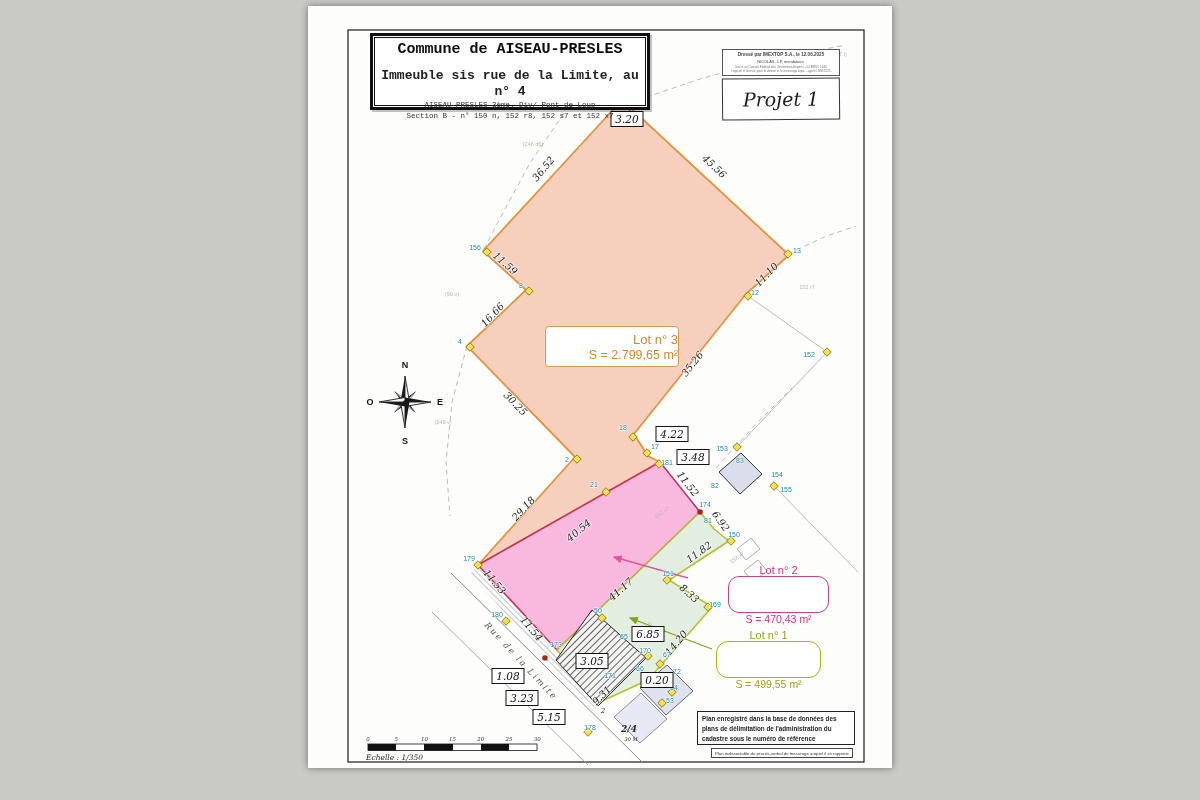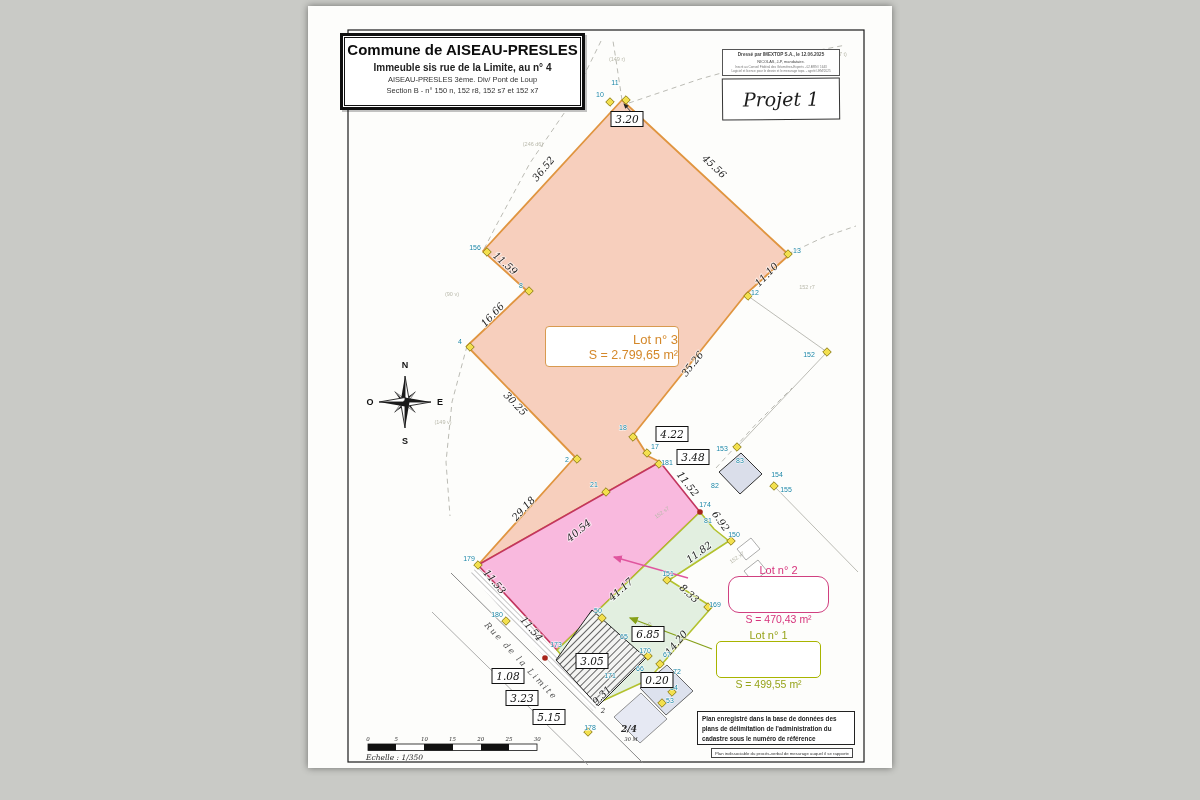--- a/index.html
+++ b/index.html
@@ -12,8 +12,8 @@
 
   
   .abs{position:absolute;box-sizing:border-box;}
-  .title-block{left:340px;top:33px;width:245px;height:77px;background:#fff;
-        border:3px solid #101010;box-shadow:2px 2px 0 rgba(20,20,20,.25);}
+  .title-block{left:370px;top:33px;width:280px;height:77px;background:#fff;
+        border:3px solid #101010;box-shadow:2px 2px 0 rgba(20,20,20,.25);font-family:Liberation Mono, monospace;}
   .title-inner{position:absolute;inset:1px;border:1px solid #101010;text-align:center;
         padding-top:3px;line-height:1.25;}
   .tb1{font-weight:bold;font-size:15px;color:#0d0d0d;}

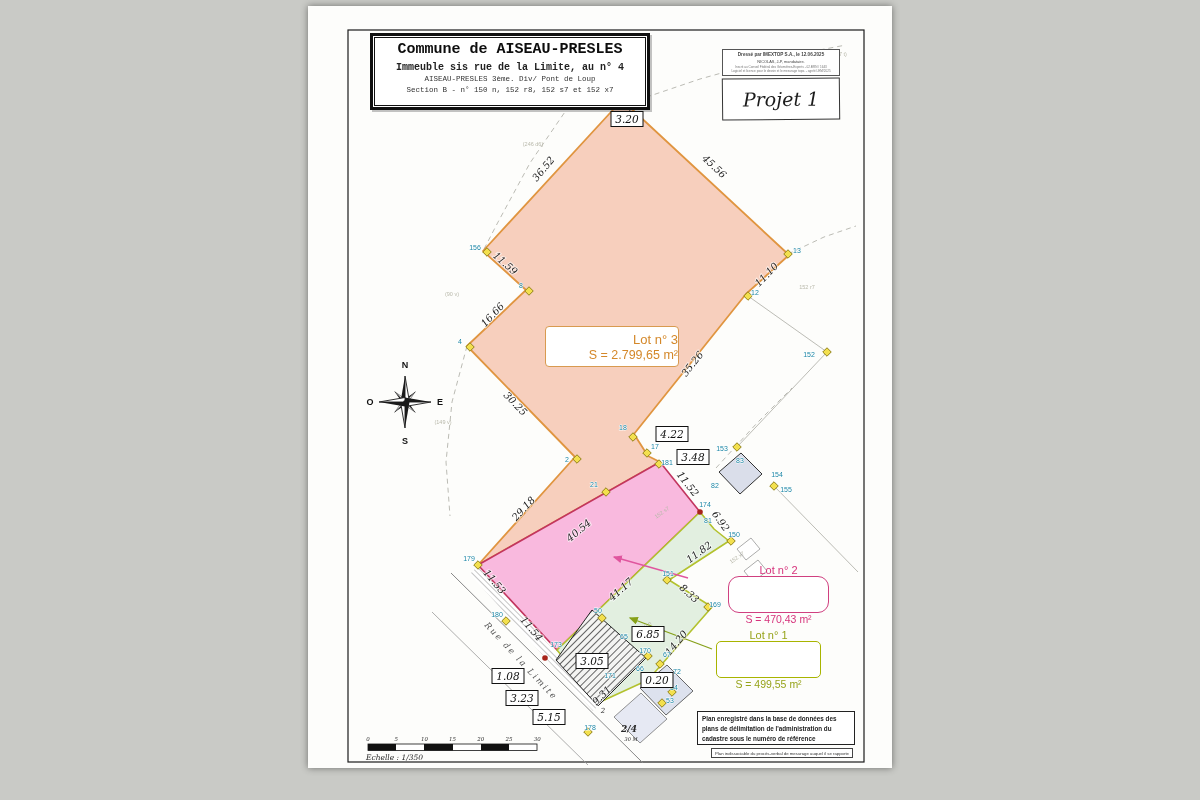--- a/index.html
+++ b/index.html
@@ -18,7 +18,7 @@
         padding-top:3px;line-height:1.25;}
   .tb1{font-weight:bold;font-size:15px;color:#0d0d0d;}
   .tb2{font-style:italic;font-size:12.5px;color:#1a1a1a;}
-  .tb3{font-weight:bold;font-size:10px;margin-top:2px;color:#222;}
+  .tb3{font-weight:bold;font-size:13px;margin-top:8px;color:#222;}
   .tb4,.tb5{font-size:7.5px;color:#333;margin-top:1px;}
 
   .stamp-small{left:722px;top:49px;width:118px;height:27px;border:1px solid #555;

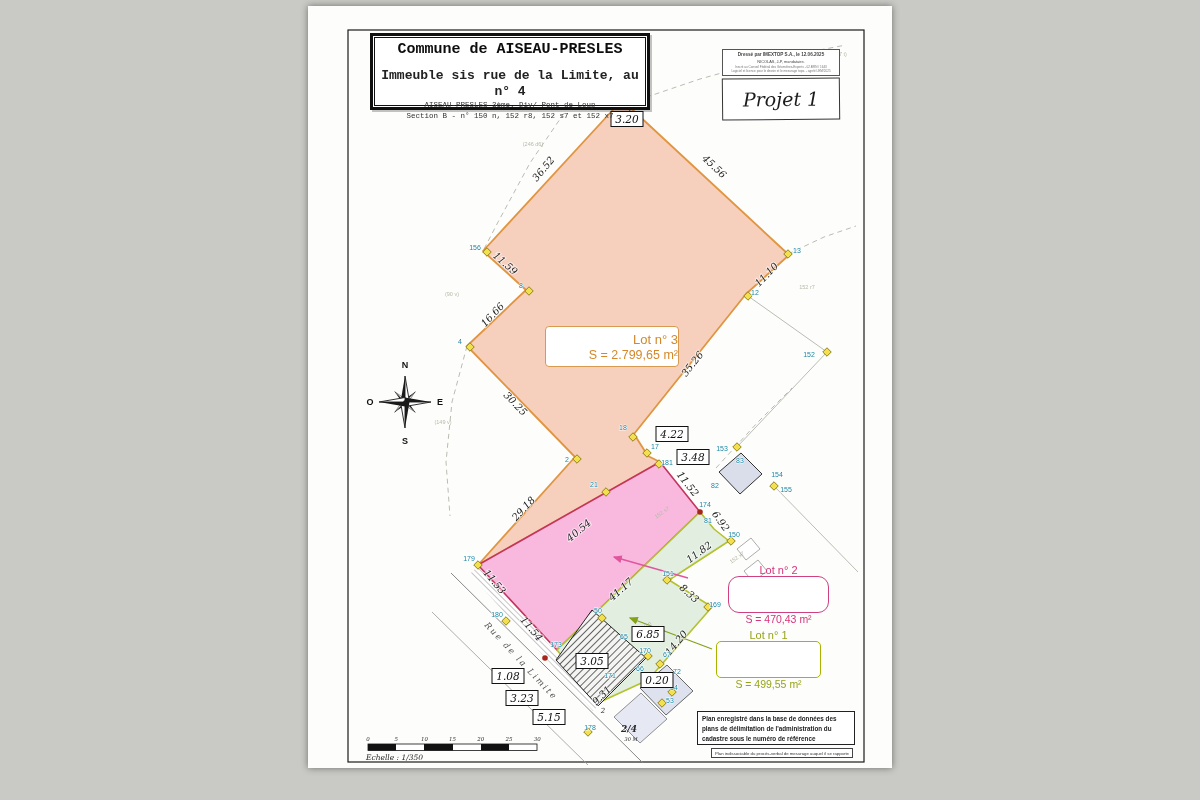--- a/index.html
+++ b/index.html
@@ -38,7 +38,7 @@
   .lot2-label{left:728px;top:576px;width:101px;height:37px;border:1.3px solid #d04080;
         border-radius:11px;color:#d6337c;}
   .lot1-label{left:716px;top:641px;width:105px;height:37px;border:1.3px solid #a8b400;
-        border-radius:5px;color:#96a31a;}
+        border-radius:12px;color:#96a31a;}
   .lot2-label .l1,.lot1-label .l1{font-size:11px;}
   .lot2-label .l2,.lot1-label .l2{font-size:10.5px;margin-top:36px;}
 

